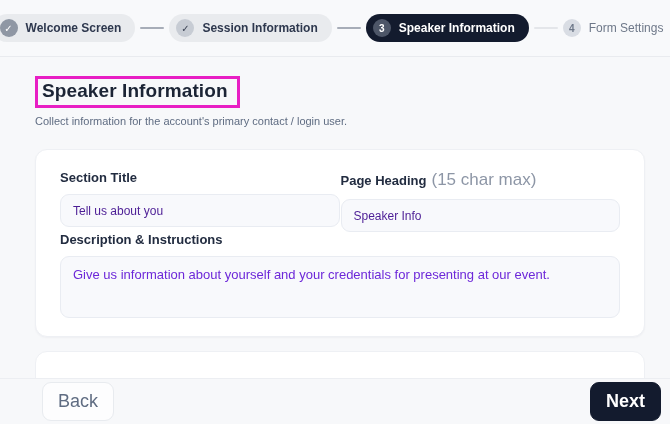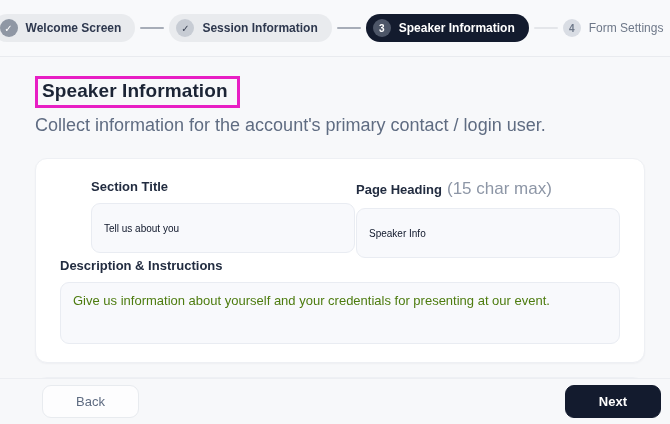--- a/index.html
+++ b/index.html
@@ -54,7 +54,7 @@
     padding: 1px 9px 3px 4px;
   }
   .page-title { font-size: 19px; font-weight: 700; color: #1b2435; letter-spacing: 0.1px; }
-  .page-subtitle { margin-top: 7px; font-size: 18px; color: #5f6c82; }
+  .page-subtitle { margin-top: 7px; font-size: 11px; color: #5f6c82; }
 
   .card {
     margin-top: 22px;

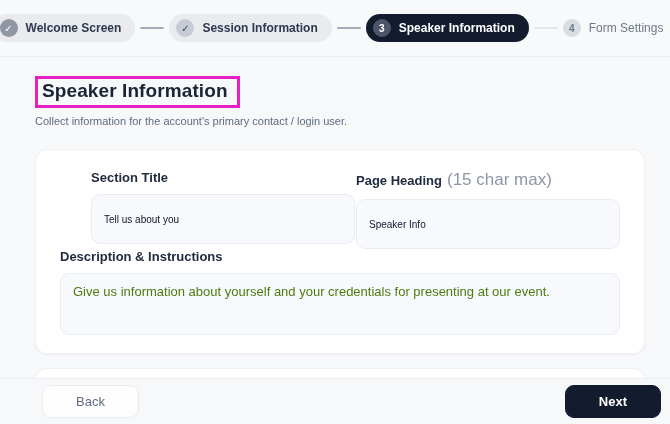--- a/index.html
+++ b/index.html
@@ -65,7 +65,7 @@
     box-shadow: 0 1px 2px rgba(20,30,60,0.04);
     padding: 20px 24px 18px;
   }
-  .field-row { display: grid; grid-template-columns: 1fr 1fr; column-gap: 1px; margin-left: 31px; }
+  .field-row { display: grid; grid-template-columns: 1fr 1fr; column-gap: 1px; }
   .field-label {
     display: block;
     font-size: 13px; font-weight: 700; color: #222c40;

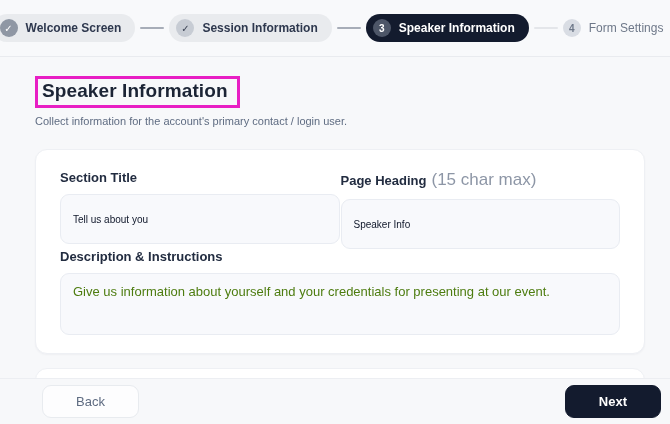--- a/index.html
+++ b/index.html
@@ -73,12 +73,12 @@
   }
   .field-hint { font-size: 17px; font-weight: 400; color: #8d96a6; margin-left: 5px; }
   .text-input {
-    width: 100%; height: 50px;
+    width: 100%; height: 33px;
     background: #f8f9fc;
     border: 1px solid #e9ecf2;
     border-radius: 9px;
     padding: 0 12px;
-    font-size: 10px; color: #0f172a;
+    font-size: 12px; color: #4c1d95;
     font-family: inherit;
     outline: none;
   }

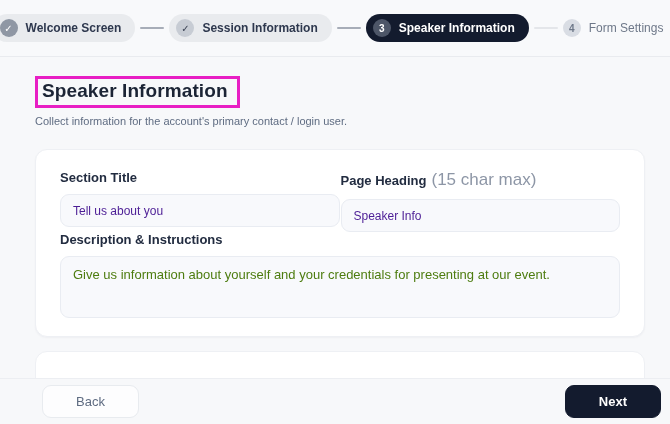--- a/index.html
+++ b/index.html
@@ -89,7 +89,7 @@
     border: 1px solid #e9ecf2;
     border-radius: 9px;
     padding: 9px 12px;
-    font-size: 13px; color: #4d7c0f;
+    font-size: 13px; color: #6d28d9;
     font-family: inherit;
     line-height: 1.45;
     resize: none;

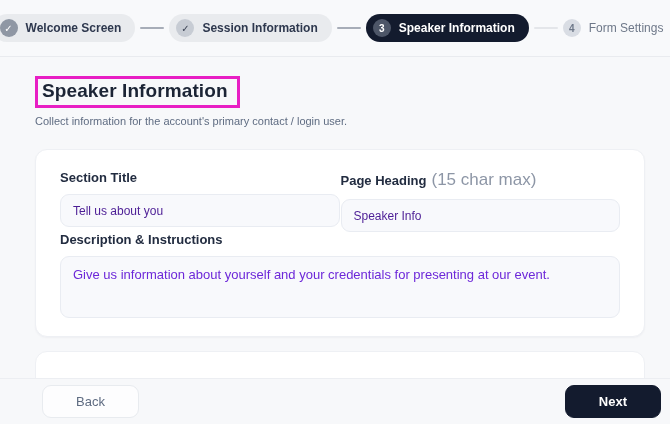--- a/index.html
+++ b/index.html
@@ -120,9 +120,9 @@
   }
   .btn {
     border-radius: 9px;
-    font-size: 13px;
+    font-size: 18px;
     font-family: inherit;
-    padding: 8px 33px;
+    padding: 8px 15px;
     cursor: pointer;
   }
   .btn-back {

